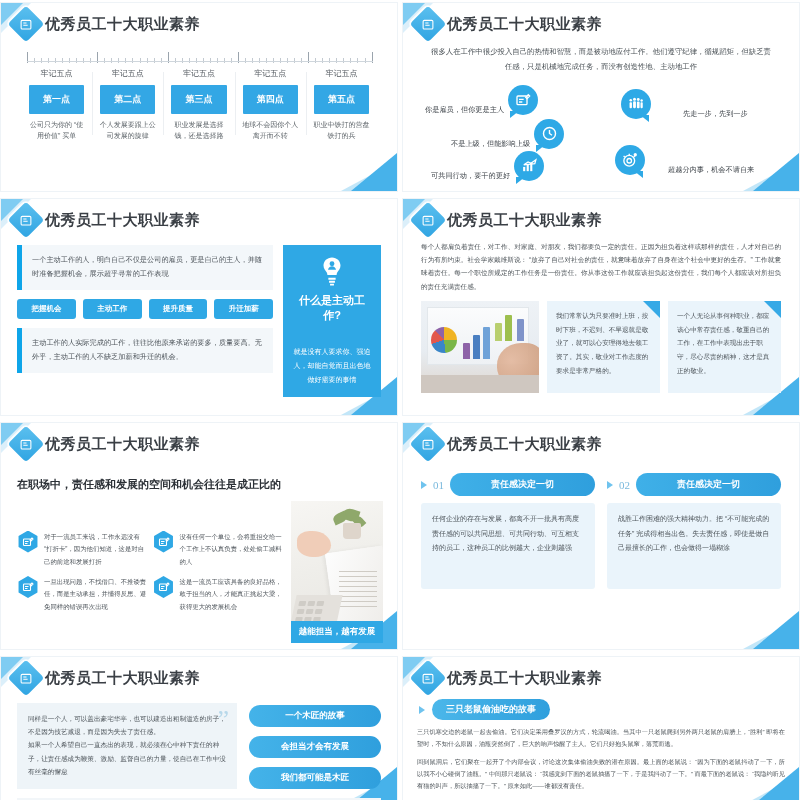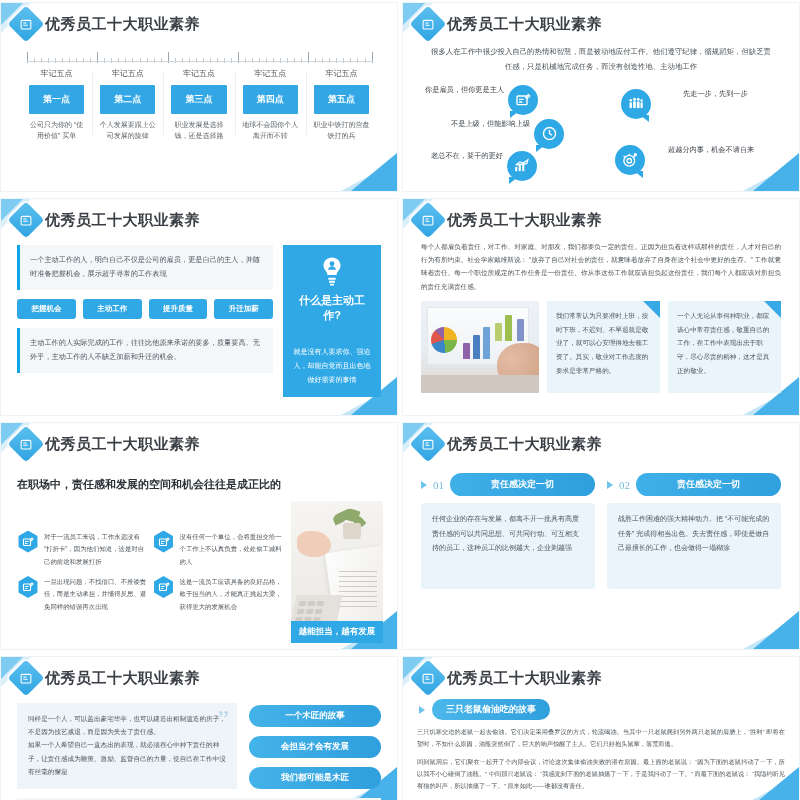--- a/index.html
+++ b/index.html
@@ -99,7 +99,7 @@
   
   .s2-lead { font-size: 7.4px; color: #4b5257; line-height: 2.0; text-align: center; margin: 8px 26px 0 26px; }
   .bubbles { position: relative; height: 96px; margin-top: 4px; }
-  .bub { position: absolute; display: flex; align-items: flex-start; gap: 4px; font-family: Liberation Mono, monospace; }
+  .bub { position: absolute; display: flex; align-items: flex-end; gap: 4px; font-family: Liberation Mono, monospace; }
   .bub-circle {
     width: 30px; height: 30px; border-radius: 50%;
     background: #2ea9e6; color: #fff;

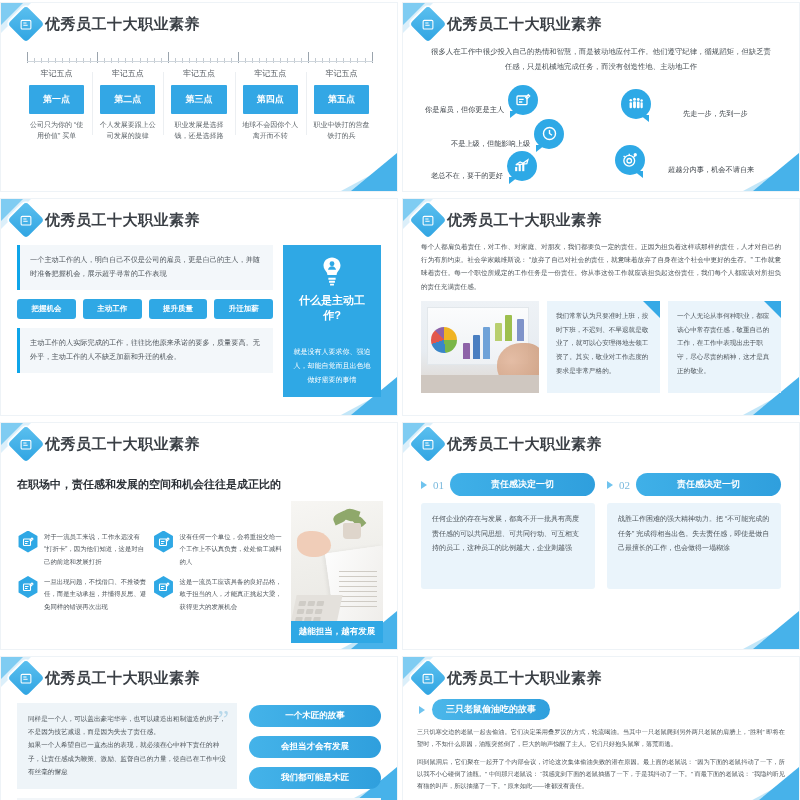--- a/index.html
+++ b/index.html
@@ -401,7 +401,7 @@
         </div>
 
         <div class="bub" style="left:28px; top:72px;">
-          <span class="bub-label">老总不在，要干的更好</span>
+          <span class="bub-label">可共同行动，要干的更好</span>
           <span class="bub-circle">
             <svg width="17" height="17" viewBox="0 0 24 24" fill="#fff">
               <rect x="3" y="14" width="3" height="6"></rect>

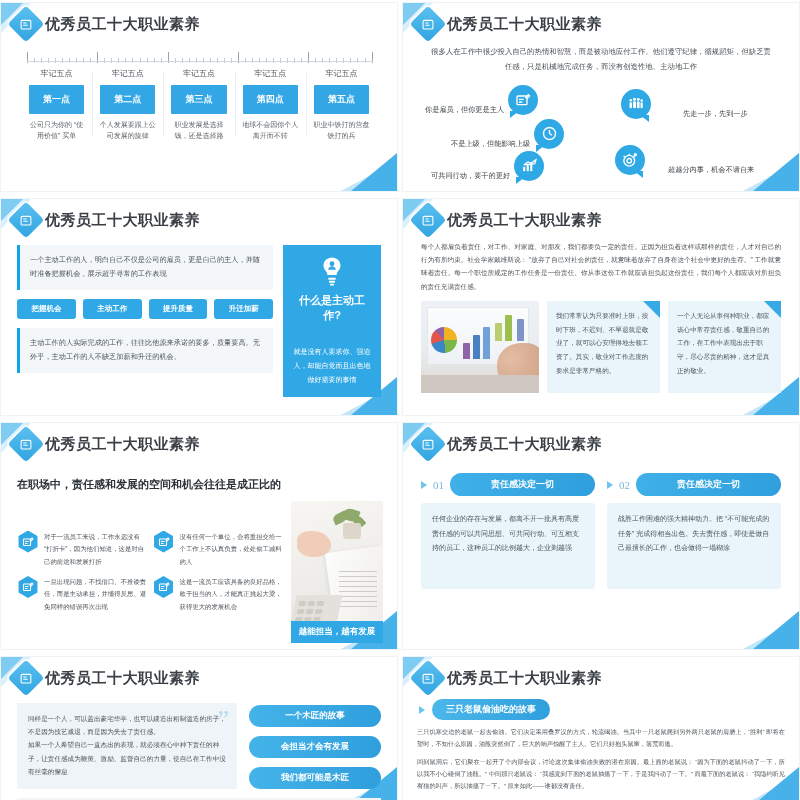--- a/index.html
+++ b/index.html
@@ -118,7 +118,7 @@
   .s3-wrap { display: flex; gap: 10px; padding: 12px 16px 0 16px; }
   .s3-left { flex: 1; }
   .quote-box {
-    background: #f3f7fa; border-left: 3px solid #0ea5e9;
+    background: #f3f7fa; border-left: 5px solid #0ea5e9;
     padding: 8px 10px; font-size: 7.2px; color: #4e555b; line-height: 2.0;
   }
   .chip-row { display: flex; gap: 7px; margin: 9px 0; }

